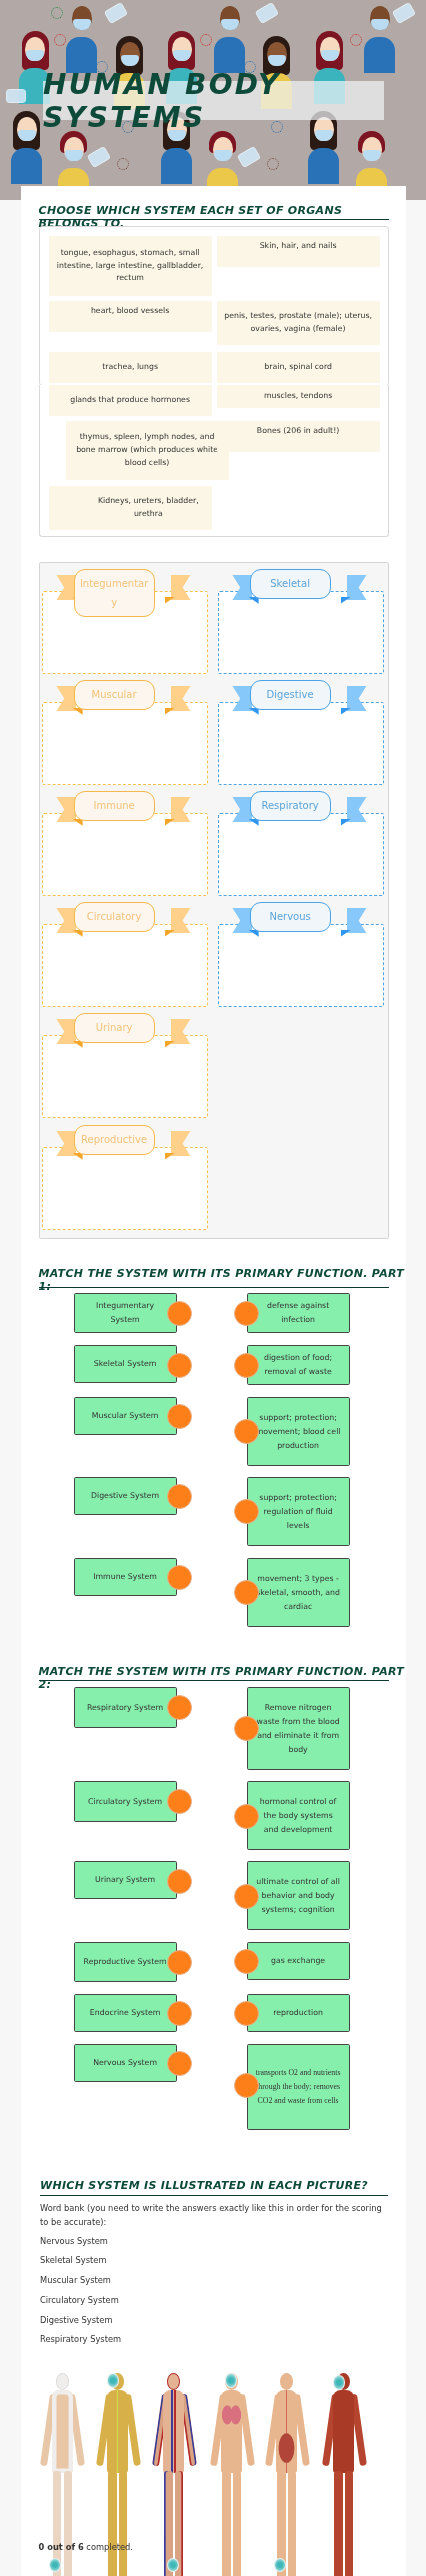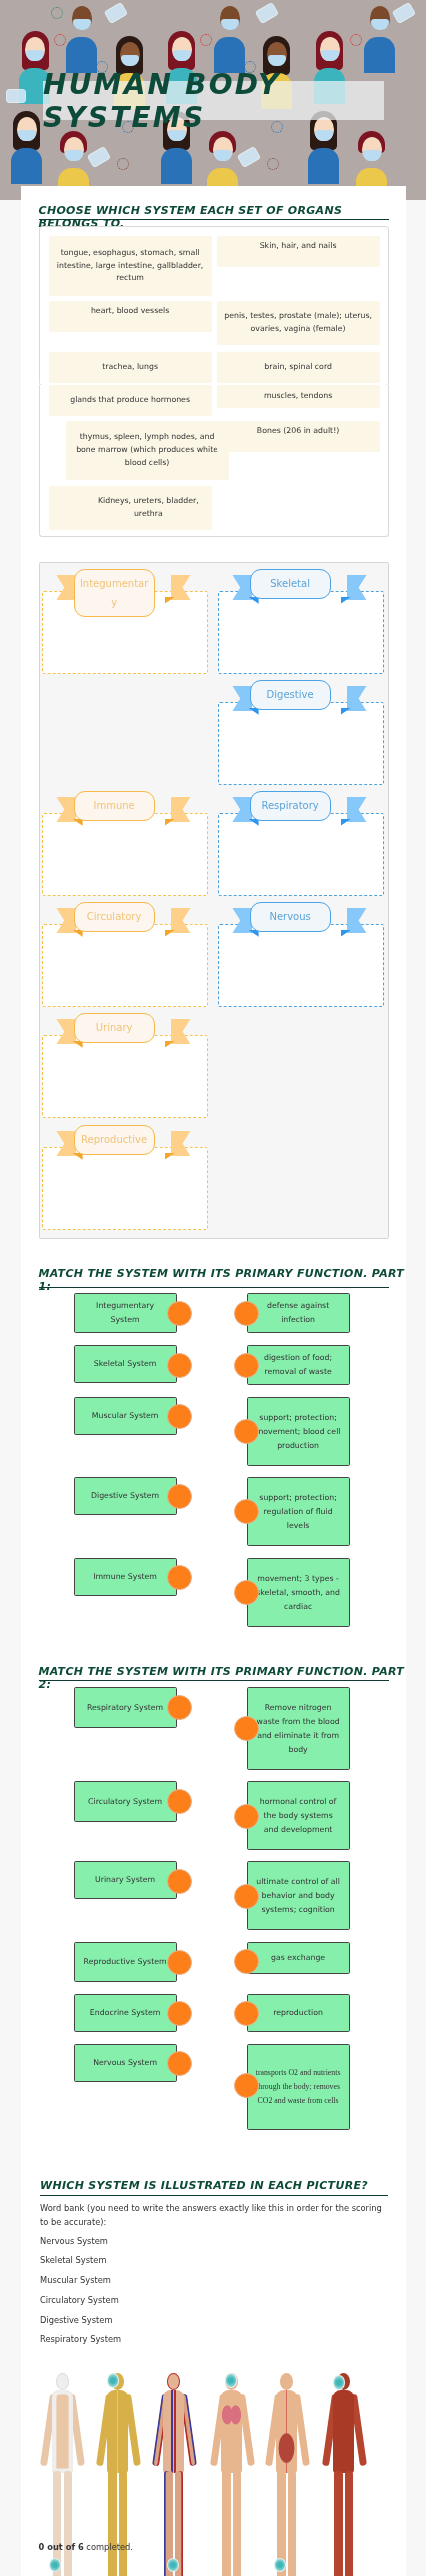--- a/index.html
+++ b/index.html
@@ -260,6 +260,14 @@
         <div class="fold r"></div>
       <div class="label">Skeletal</div>
     </div>
+    <div class="bucket orange" style="left:0px;top:111px">
+      <div class="drop"></div>
+      <div class="ribbon l"></div>
+        <div class="ribbon r"></div>
+      <div class="fold l"></div>
+        <div class="fold r"></div>
+      <div class="label">Muscular</div>
+    </div>
     <div class="bucket blue" style="left:176px;top:111px">
       <div class="drop"></div>
       <div class="ribbon l"></div>

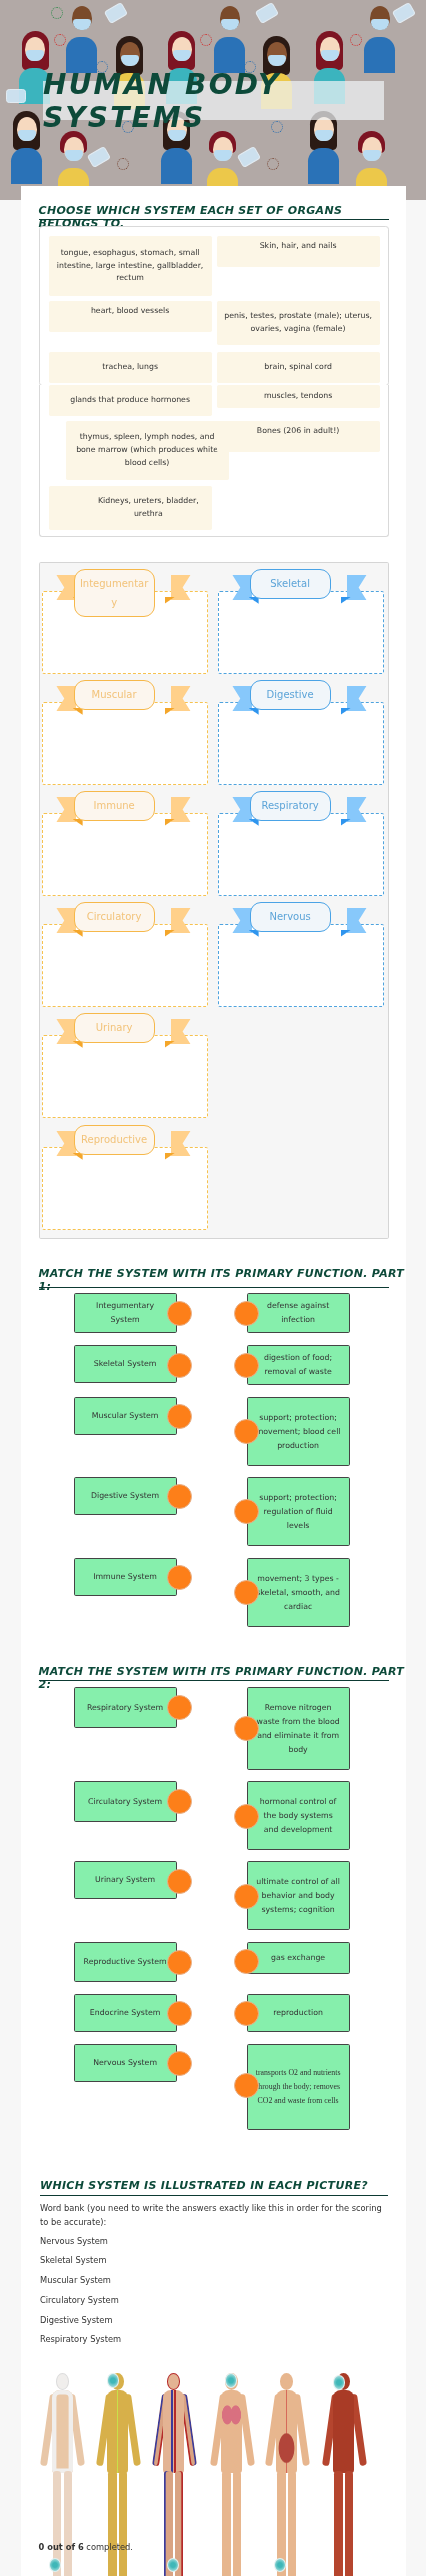--- a/index.html
+++ b/index.html
@@ -374,7 +374,7 @@
 
   <div class="match-box" style="left:53px;top:1756px;height:40px;">Reproductive System</div>
   <div class="dot" style="left:146px;top:1764px;"></div>
-  <div class="match-box" style="left:226px;top:1756px;height:32px;text-align:right;">gas exchange</div>
+  <div class="match-box" style="left:226px;top:1756px;height:38px;text-align:right;">gas exchange</div>
   <div class="dot" style="left:213px;top:1763px;"></div>
 
   <div class="match-box" style="left:53px;top:1808px;height:38px;">Endocrine System</div>

